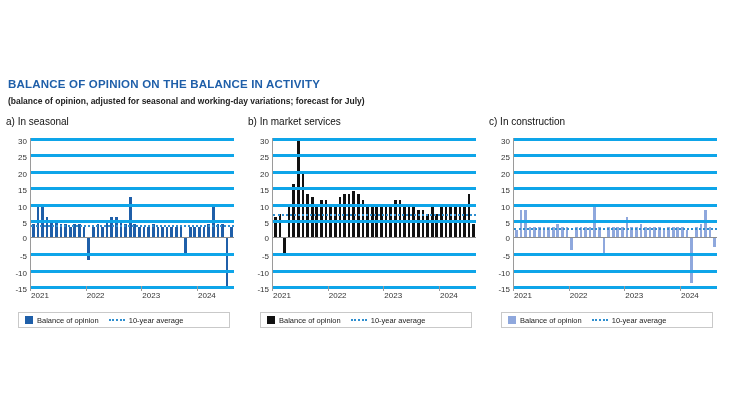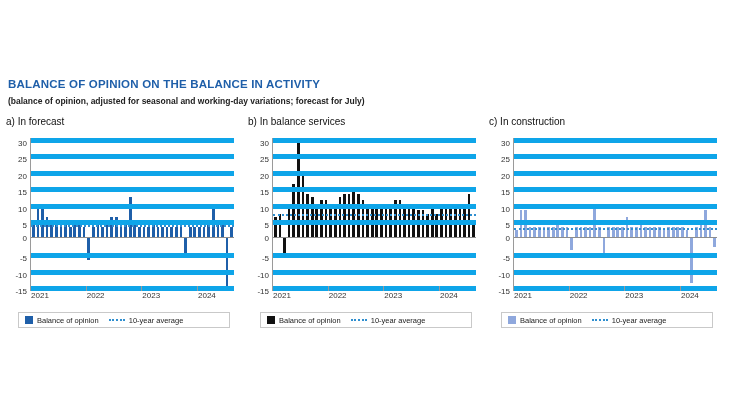--- a/index.html
+++ b/index.html
@@ -175,7 +175,7 @@
   <div class="panels">
 
     <div class="panel panel-a">
-      <div class="panel-title">a) In forecast</div>
+      <div class="panel-title">a) In seasonal</div>
       <div class="plot">
         <div class="bars">
             <div class="bar" style="left: 0.968864px; width: 2.67591px; top: 85.5111px; height: 13.1556px; bottom: auto; background: rgb(31, 95, 169);"></div>

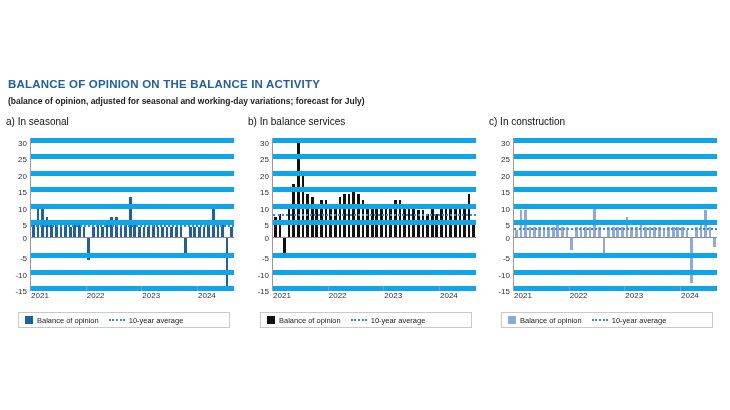--- a/index.html
+++ b/index.html
@@ -278,7 +278,7 @@
     </div>
 
     <div class="panel panel-b">
-      <div class="panel-title">b) In balance services</div>
+      <div class="panel-title">b) In market services</div>
       <div class="plot">
         <div class="bars">
             <div class="bar" style="left: 0.968864px; width: 2.67591px; top: 78.9333px; height: 19.7333px; bottom: auto; background: rgb(17, 17, 17);"></div>

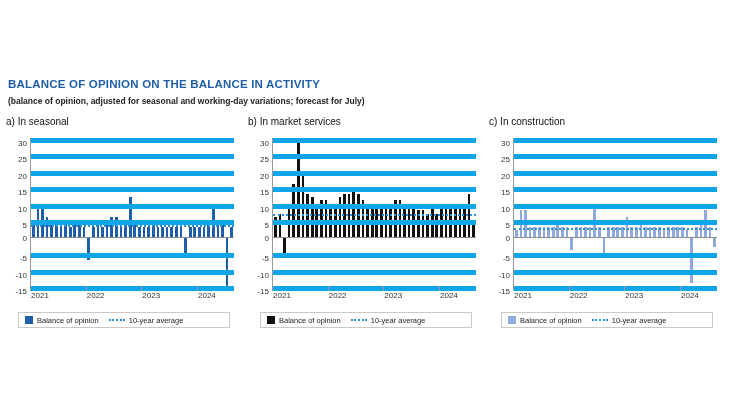--- a/index.html
+++ b/index.html
@@ -76,7 +76,7 @@
     left: 0;
     width: 100%;
     height: 0;
-    border-top: 5px solid #0ea5e9;
+    border-top: 3px solid #0ea5e9;
   }
   .zeroline {
     position: absolute;

